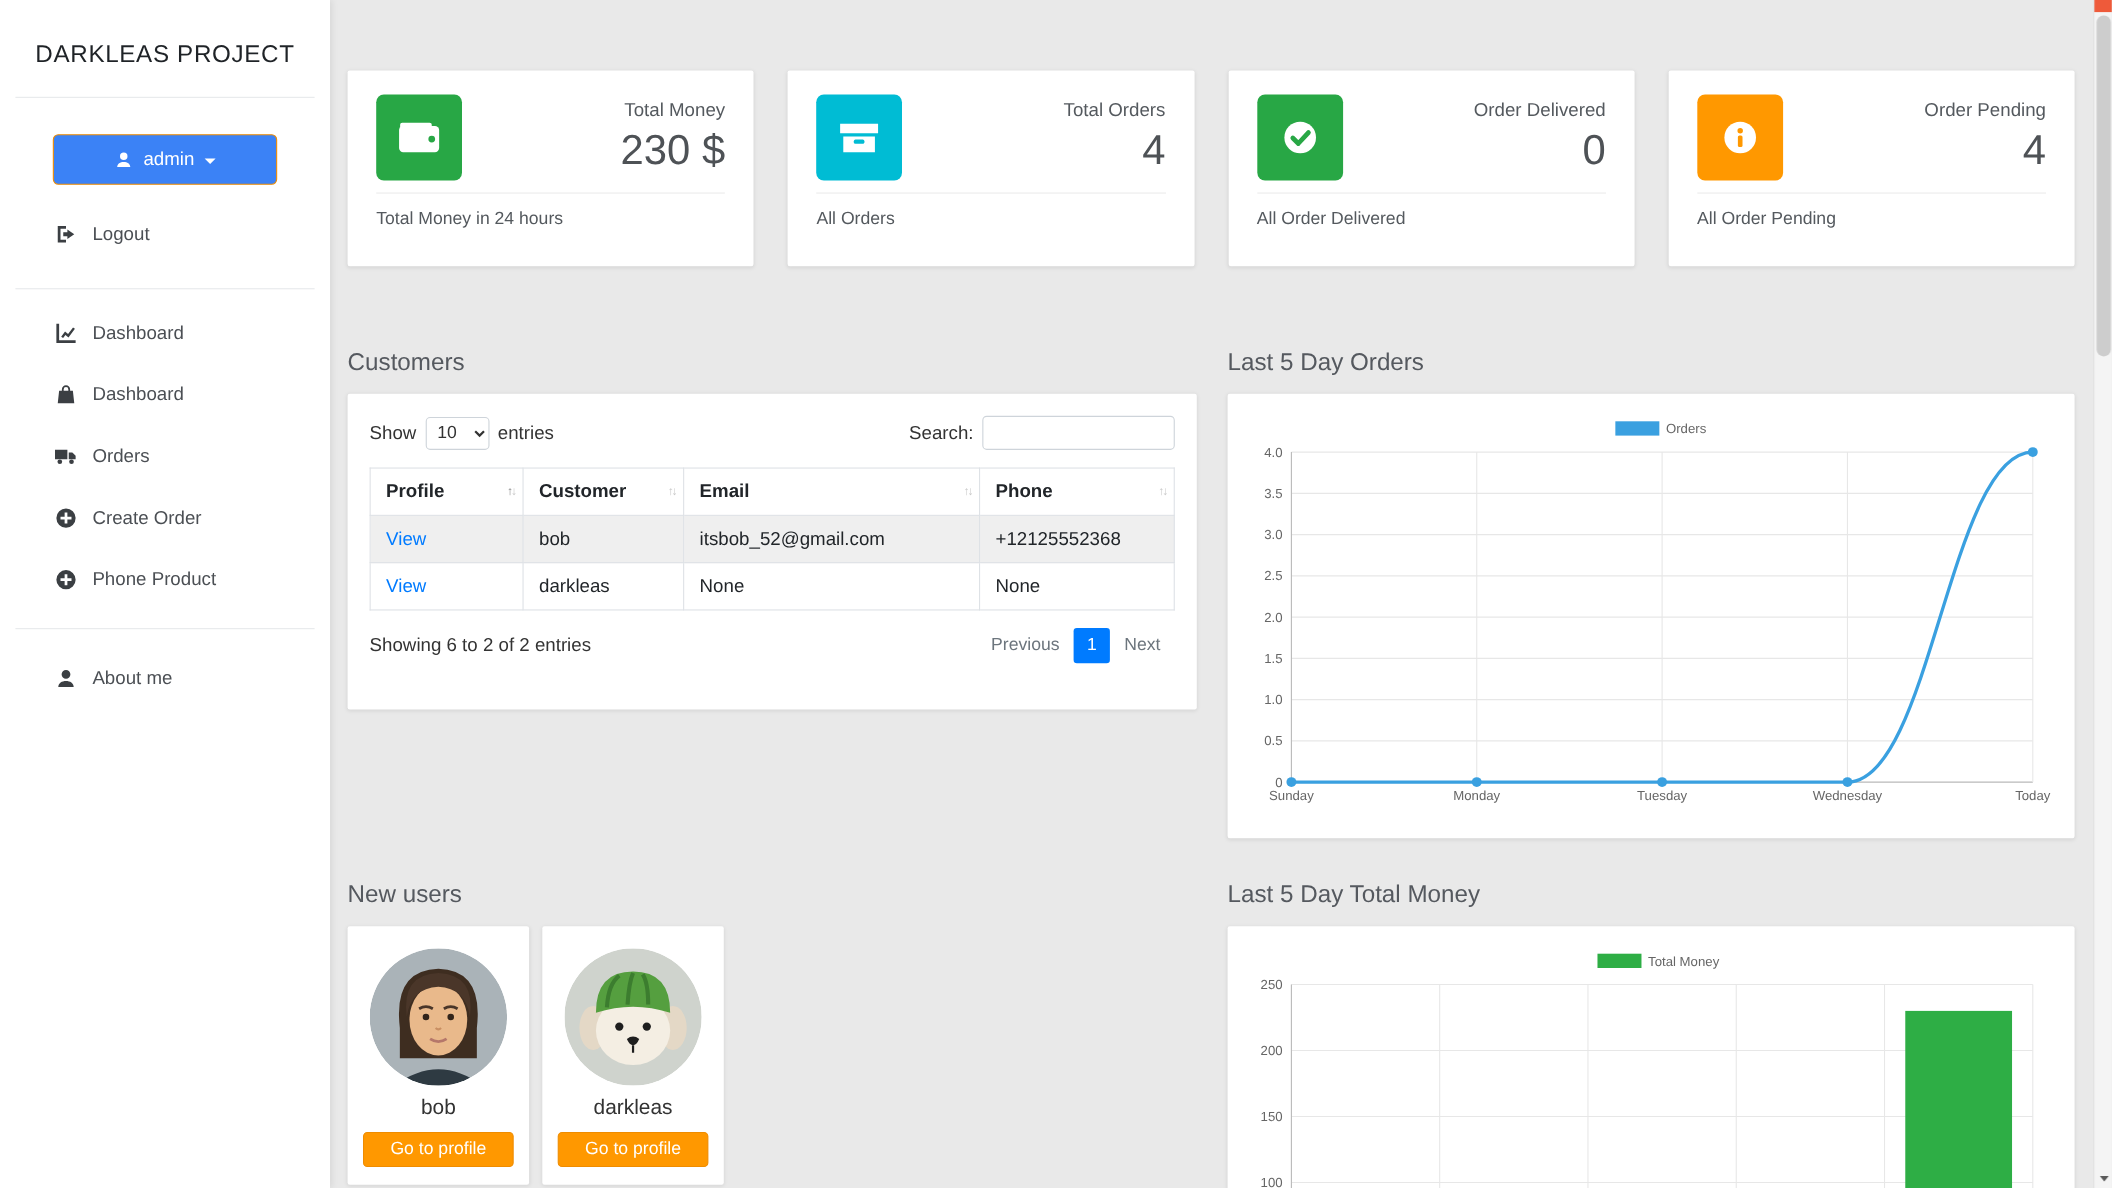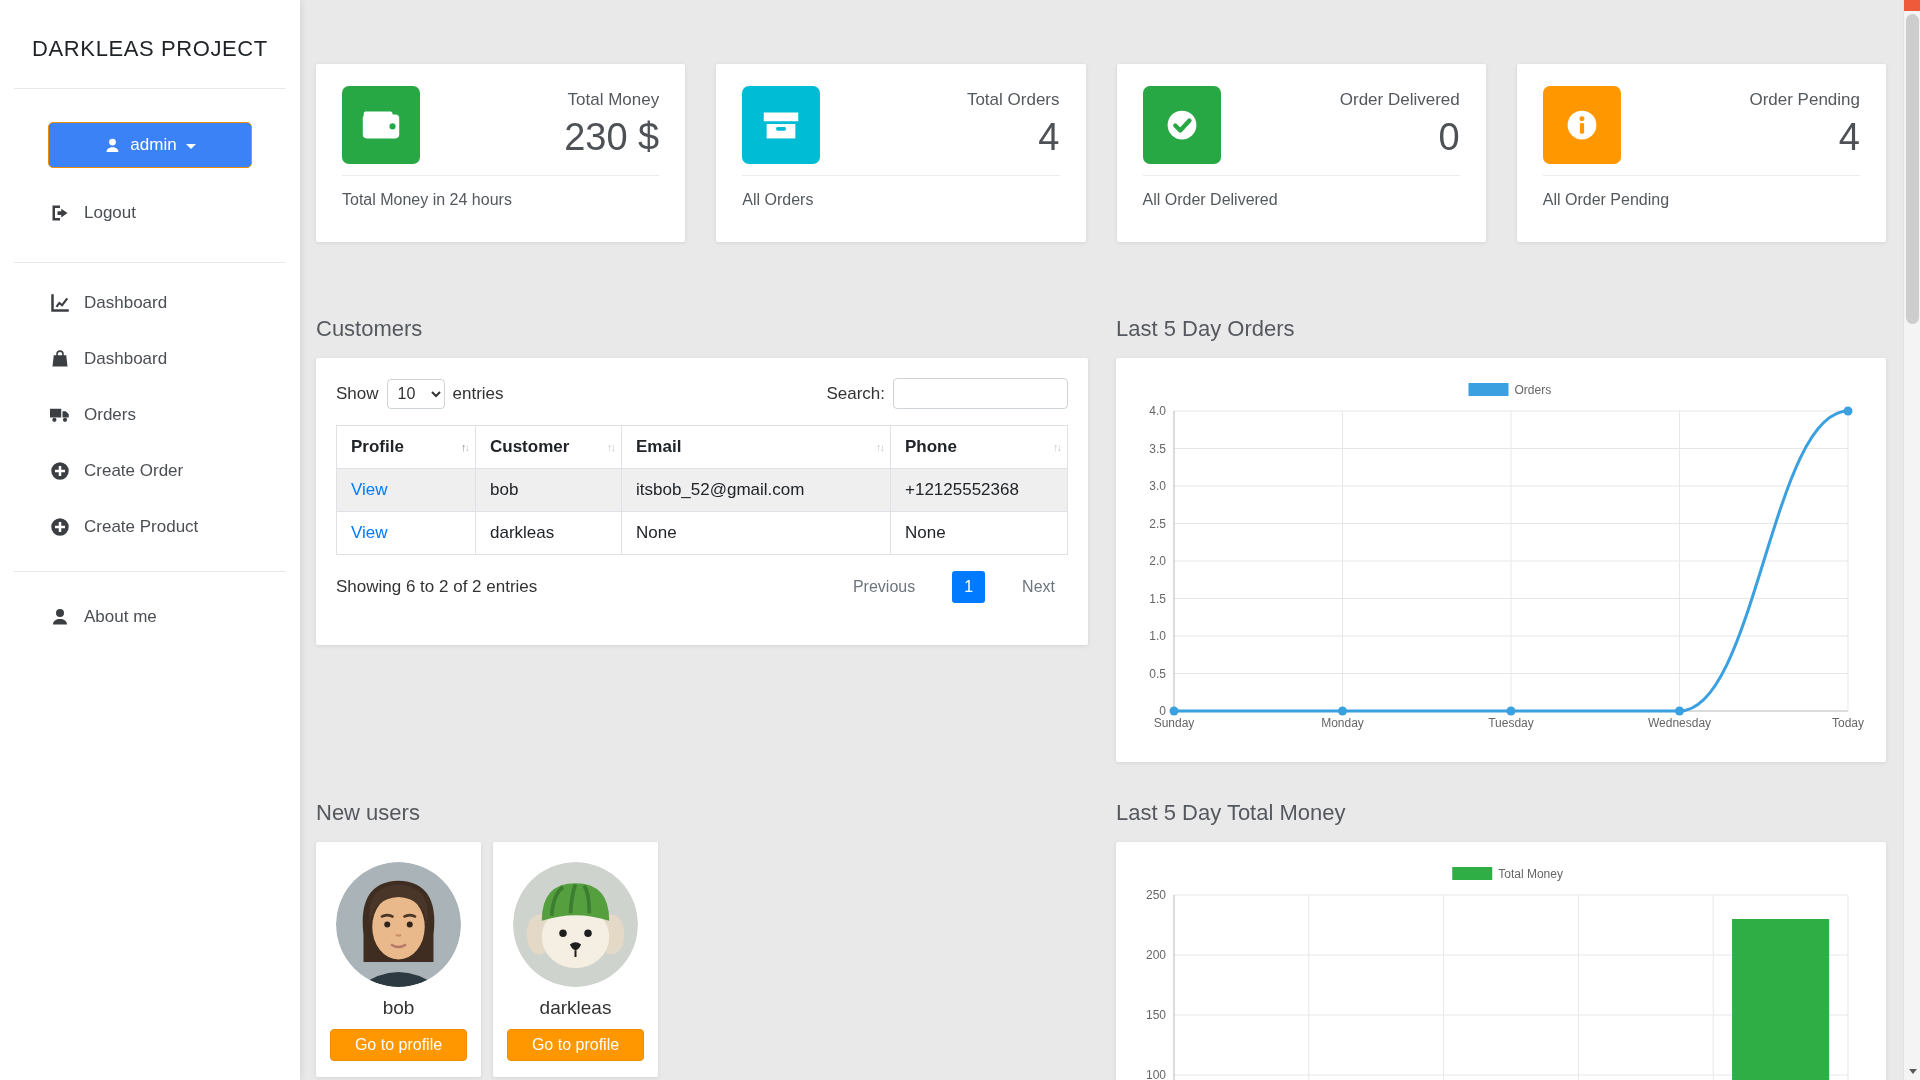--- a/index.html
+++ b/index.html
@@ -160,7 +160,7 @@
       <svg viewBox="0 0 16 16">
           <path fill-rule="evenodd" d="M8 1a7 7 0 1 0 0 14A7 7 0 0 0 8 1zm1 3v3h3v2H9v3H7V9H4V7h3V4h2z"></path>
         </svg>
-      <span>Create Product</span>
+      <span>Phone Product</span>
     </div>
   </div>
 

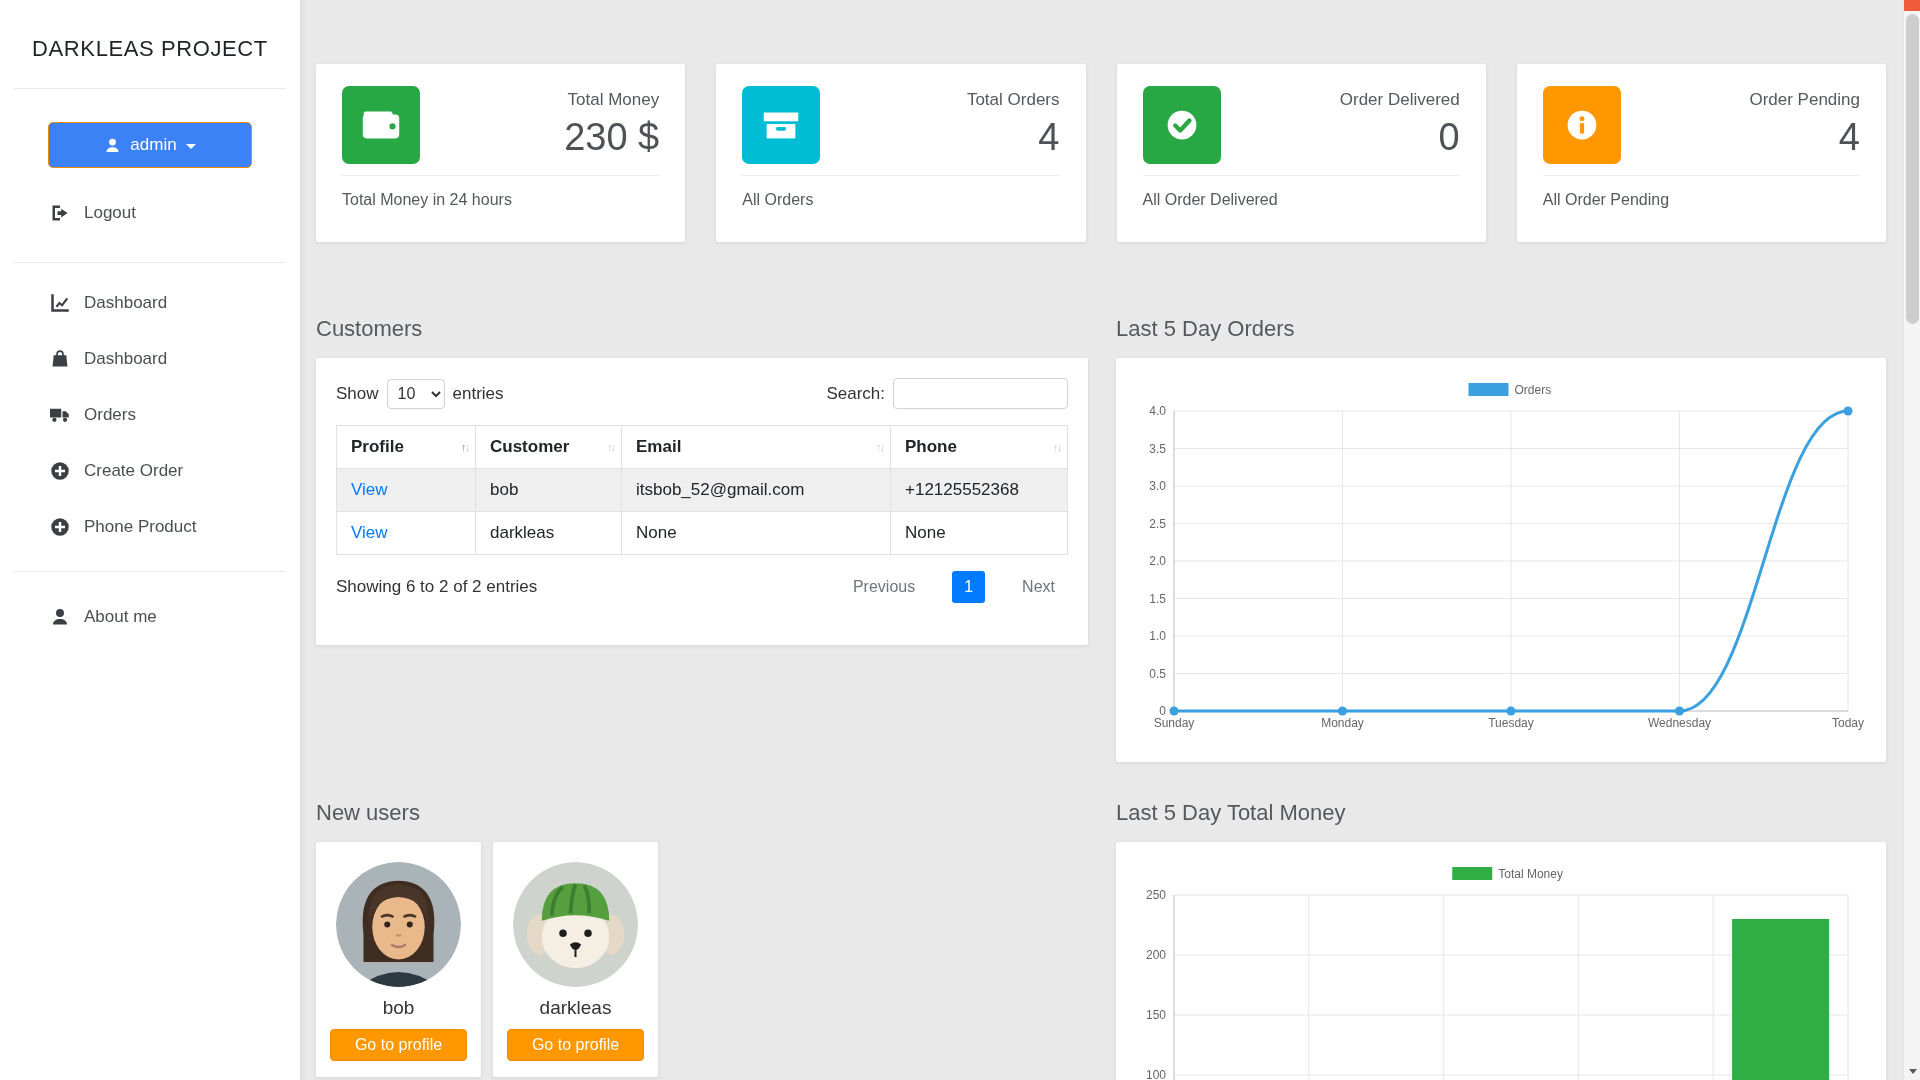--- a/index.html
+++ b/index.html
@@ -71,7 +71,7 @@
   a.view-link { color:#007bff; text-decoration:none; }
   .table-footer { display:flex; justify-content:space-between; align-items:center; margin-top:16px; }
   .dt-info { font-size:17px; color:#333; }
-  .pagination { display:flex; align-items:flex-start;gap:24px; }
+  .pagination { display:flex; align-items:flex-start; }
   .page-btn { font-size:16px; color:#6c757d; padding:7px 13px; cursor:pointer; }
   .page-btn.active { background:#007bff; color:#fff; border-radius:3px; padding:7px 12px; cursor:default; }
 

